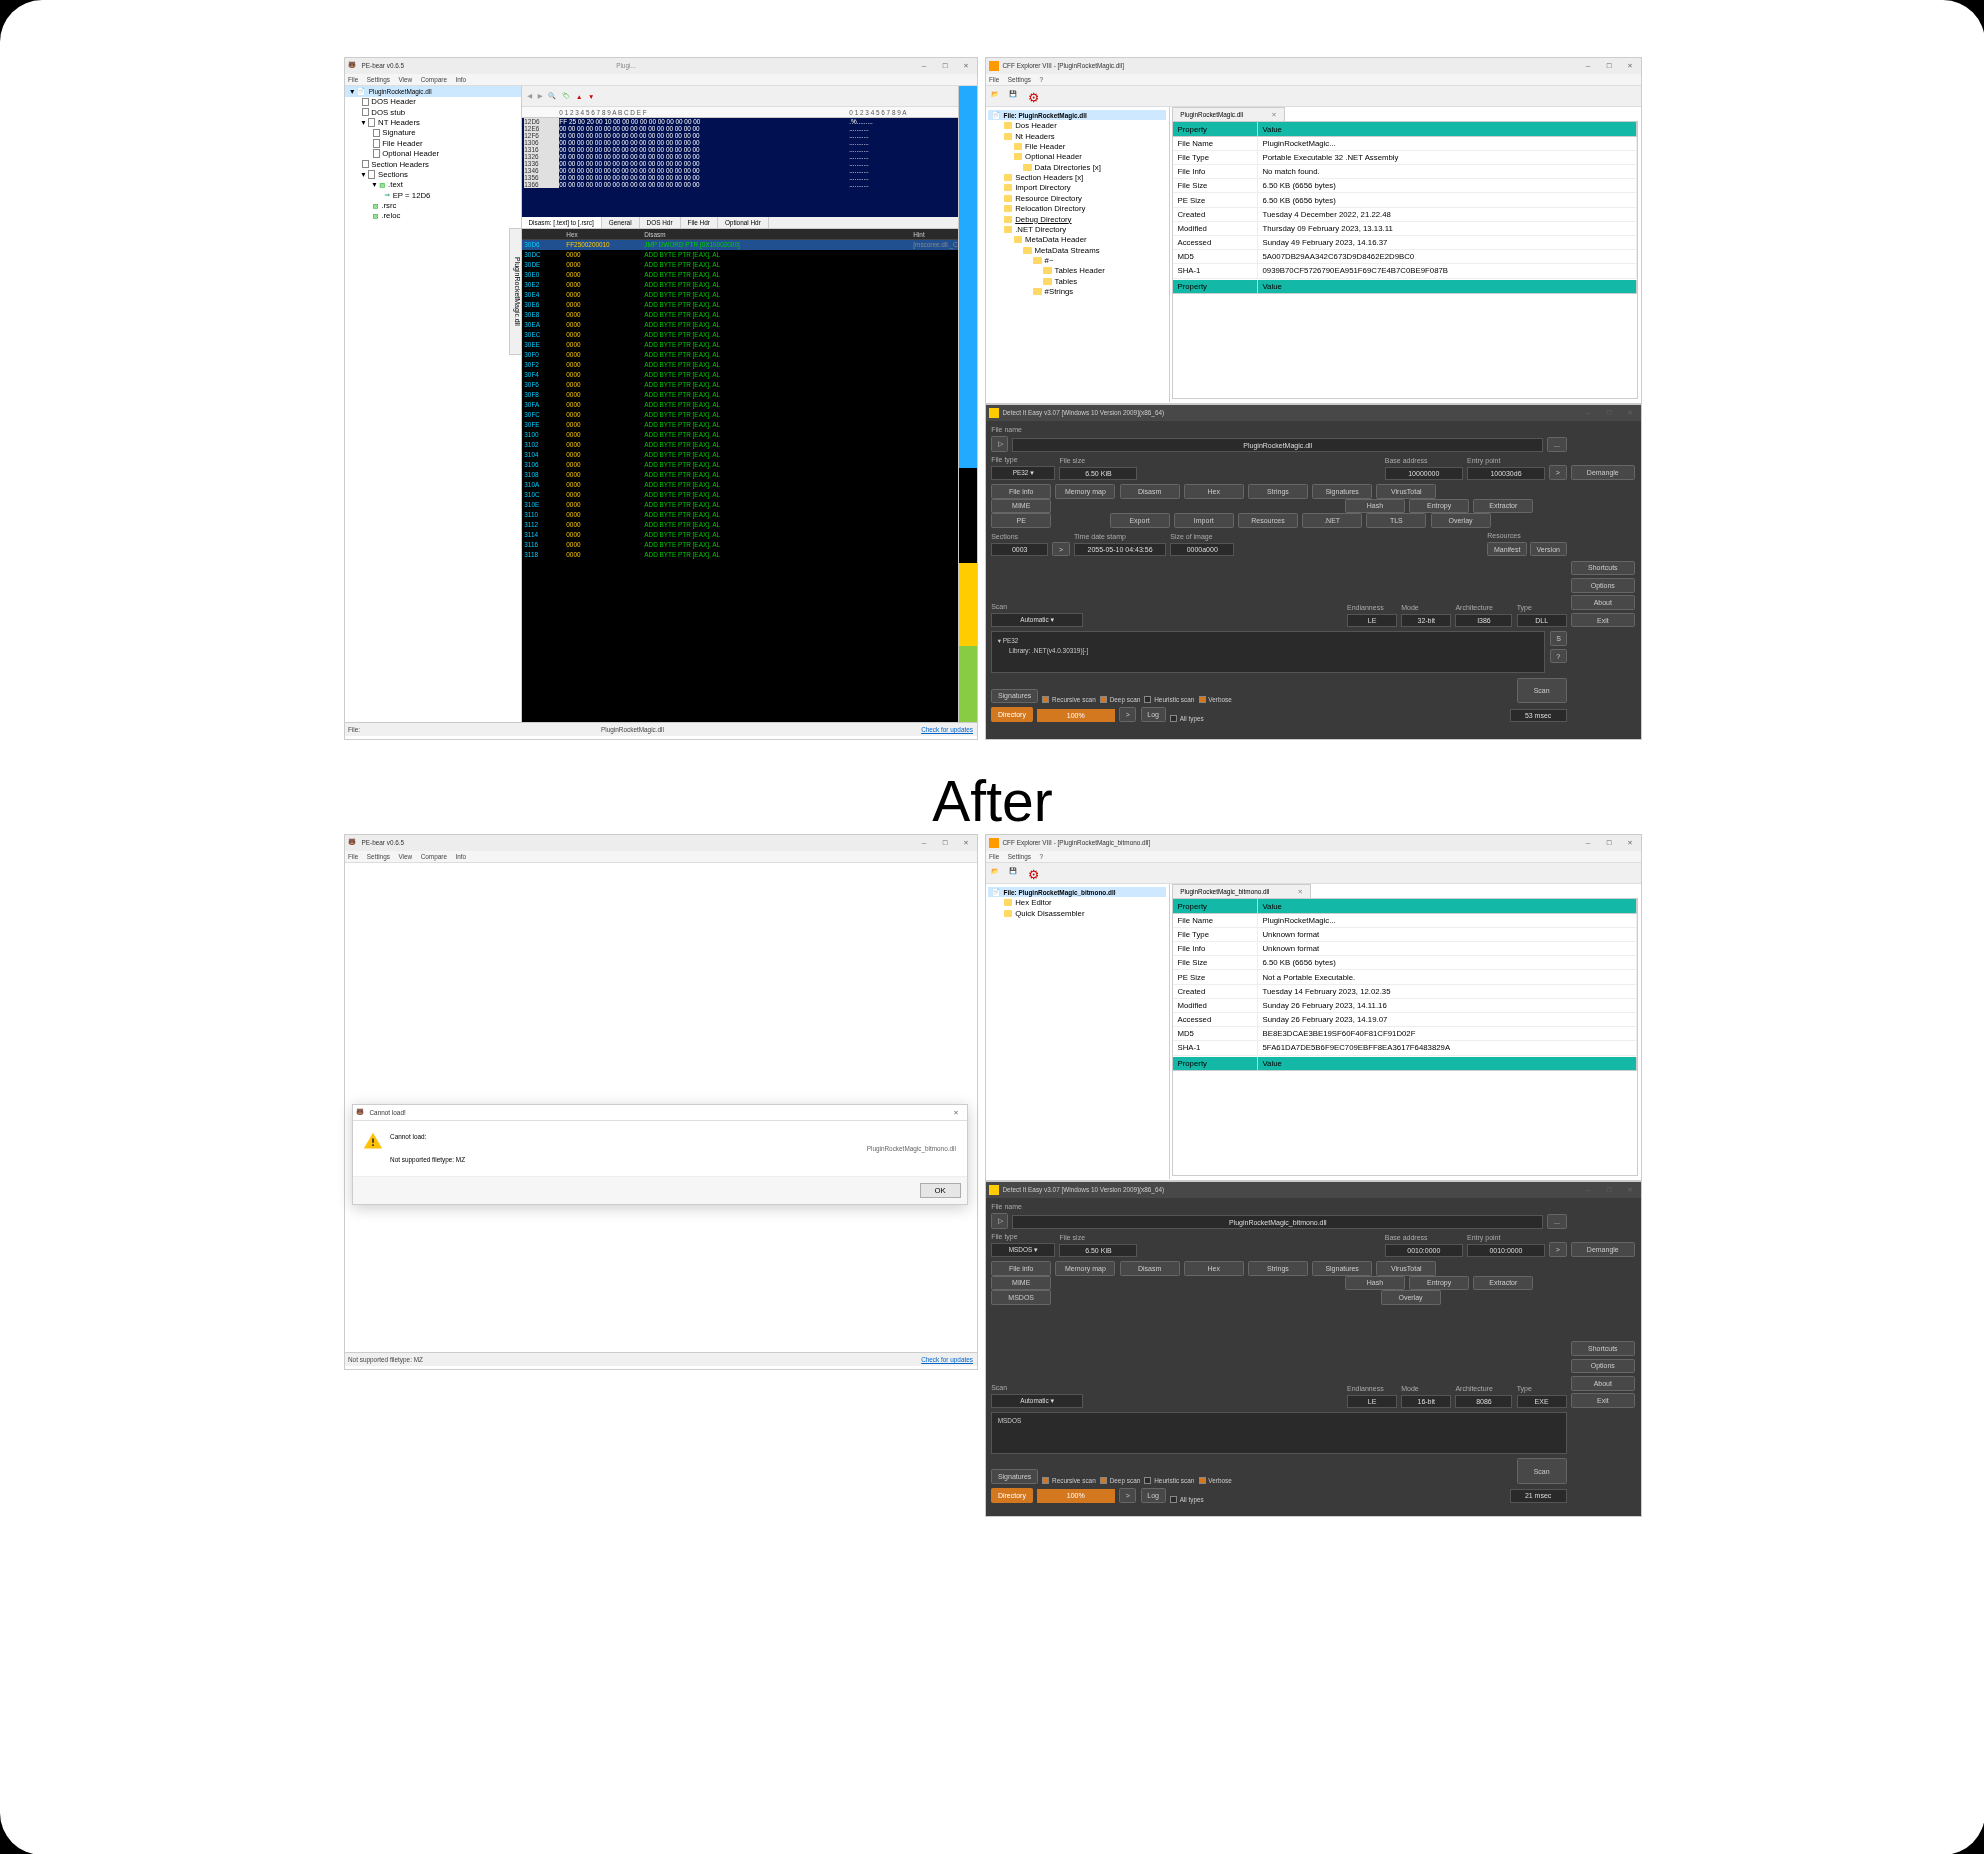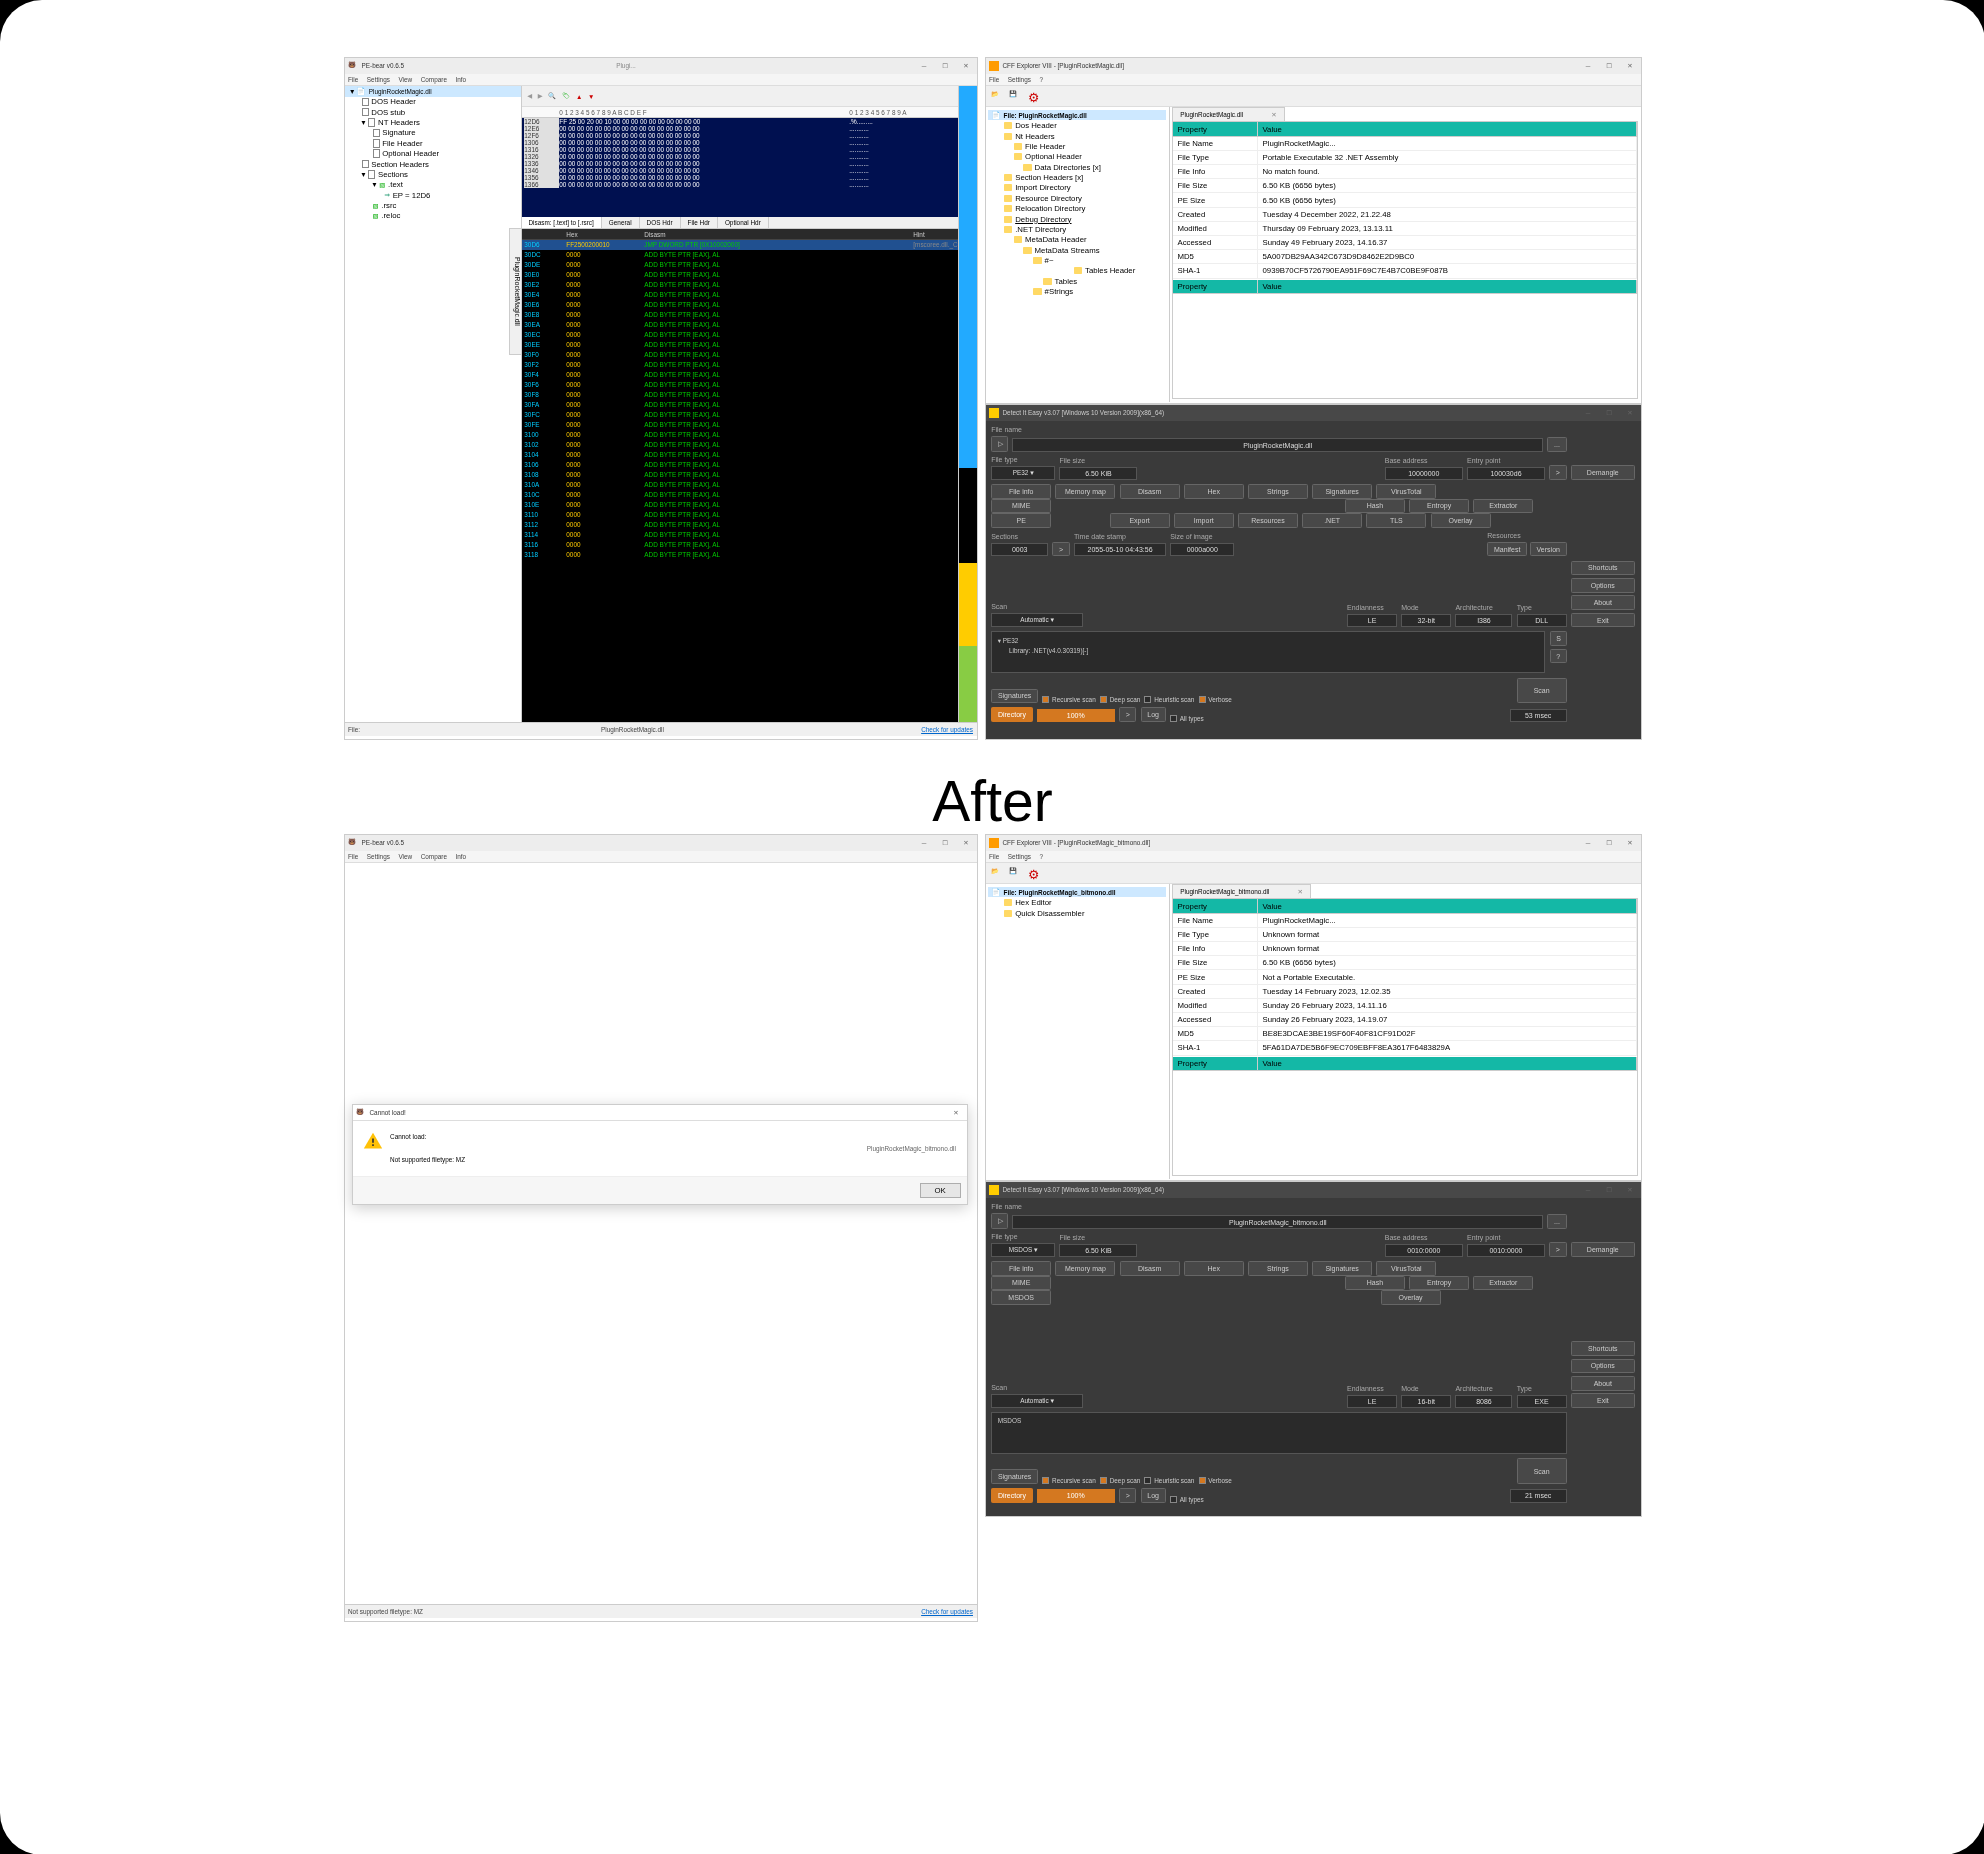--- a/index.html
+++ b/index.html
@@ -425,7 +425,7 @@
                 <div class="node" style="padding-left: 25.5px;"><span class="folder-icon"></span> MetaData Header</div>
                 <div class="node" style="padding-left: 35px;"><span class="folder-icon"></span> MetaData Streams</div>
                 <div class="node" style="padding-left: 45px;"><span class="folder-icon"></span> #~</div>
-                <div class="node" style="padding-left: 55px; justify-content: center;"><span class="folder-icon"></span> Tables Header</div>
+                <div class="node" style="padding-left: 55px;"><span class="folder-icon"></span> Tables Header</div>
                 <div class="node" style="padding-left: 55px;"><span class="folder-icon"></span> Tables</div>
                 <div class="node" style="padding-left: 45px;"><span class="folder-icon"></span> #Strings</div>
               </div>

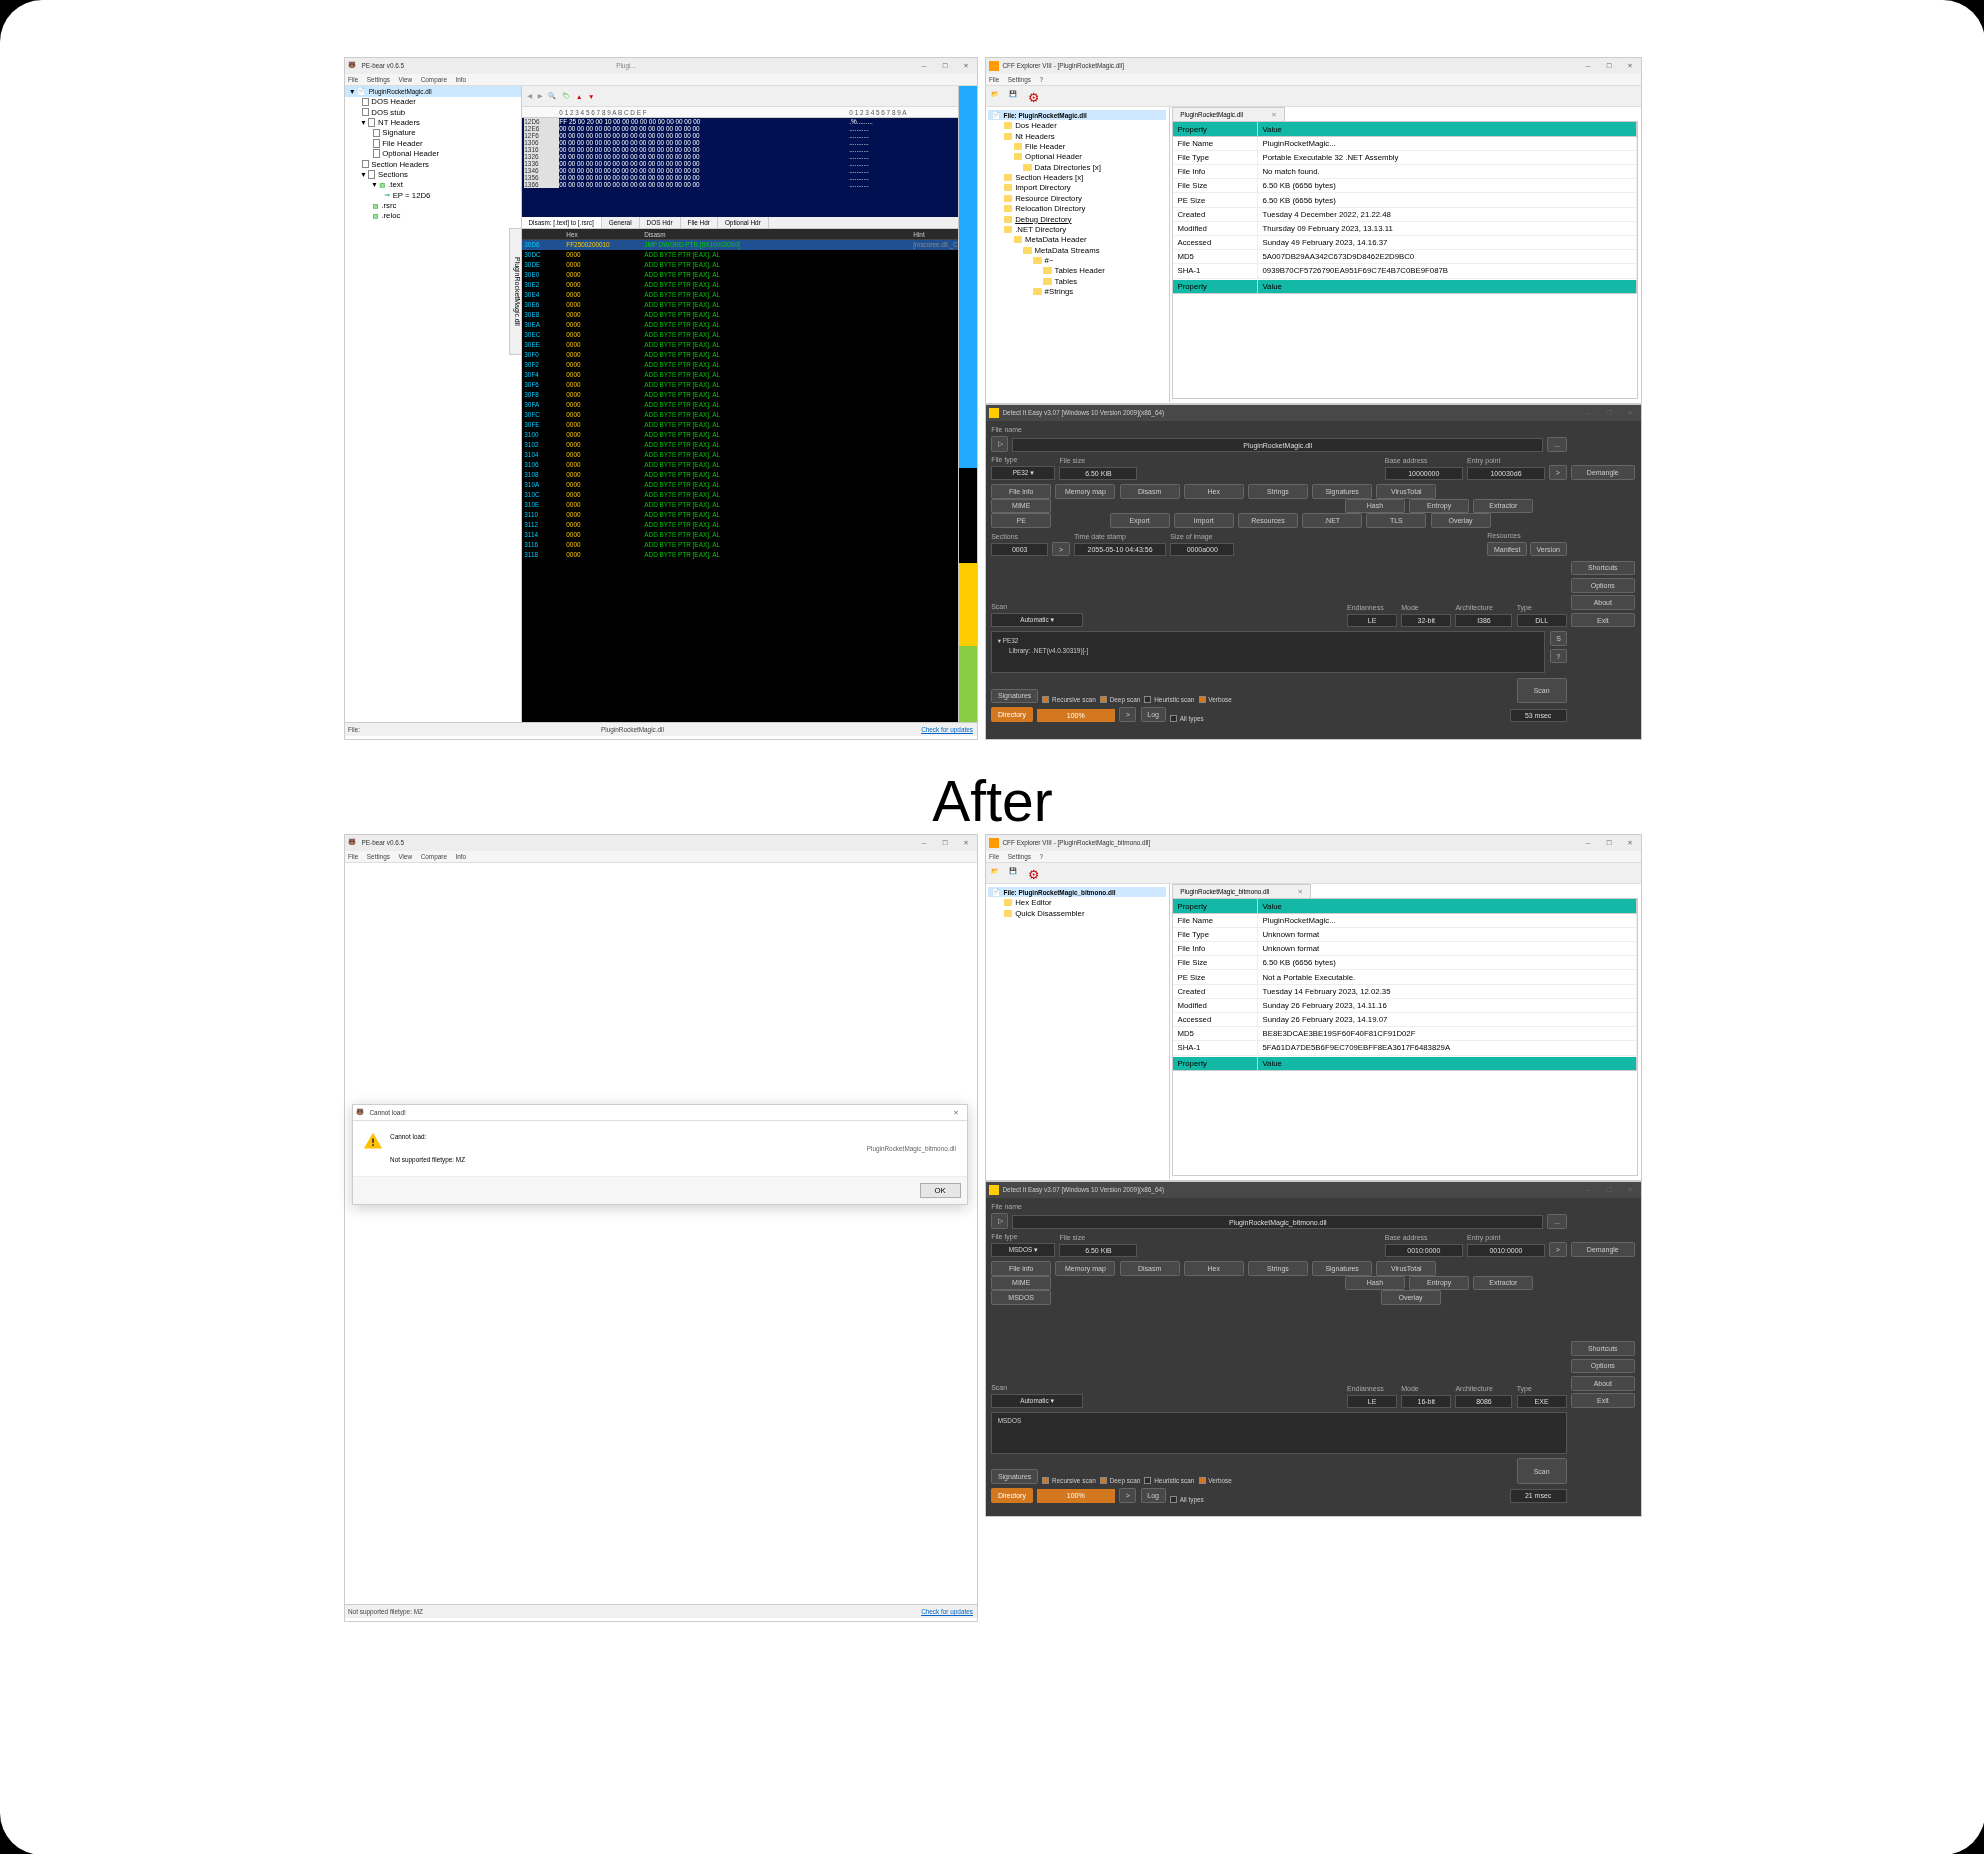--- a/index.html
+++ b/index.html
@@ -81,7 +81,7 @@
 .die-right{display:flex;flex-direction:column;gap:2.8px;width:64px}
 
 
-.pbear-after{width:634px;height:788px}
+.pbear-after{width:634px;height:536px}
 .pb-after-body{height:calc(100% - 45px);background:#fff;position:relative}
 .msgbox{position:absolute;left:7px;top:241px;width:616px;border:0.7px solid #ccc;background:#fff;box-shadow:0 2.8px 14px rgba(0,0,0,0.2)}
 .msgbox .titlebar{background:#fff;border-bottom:0.7px solid #ddd}

